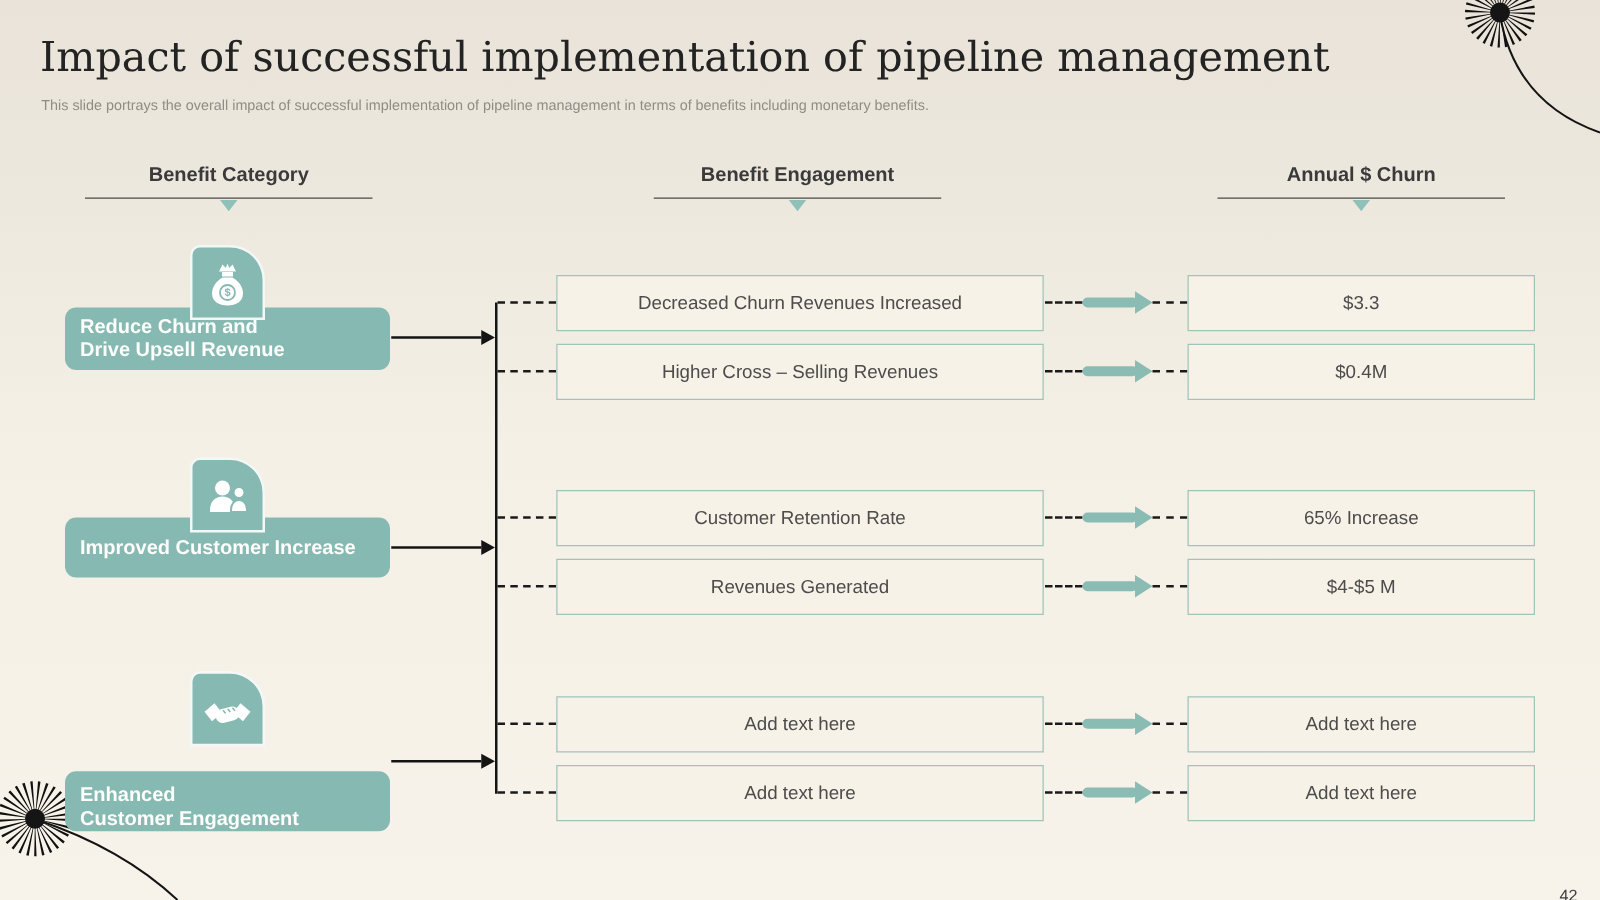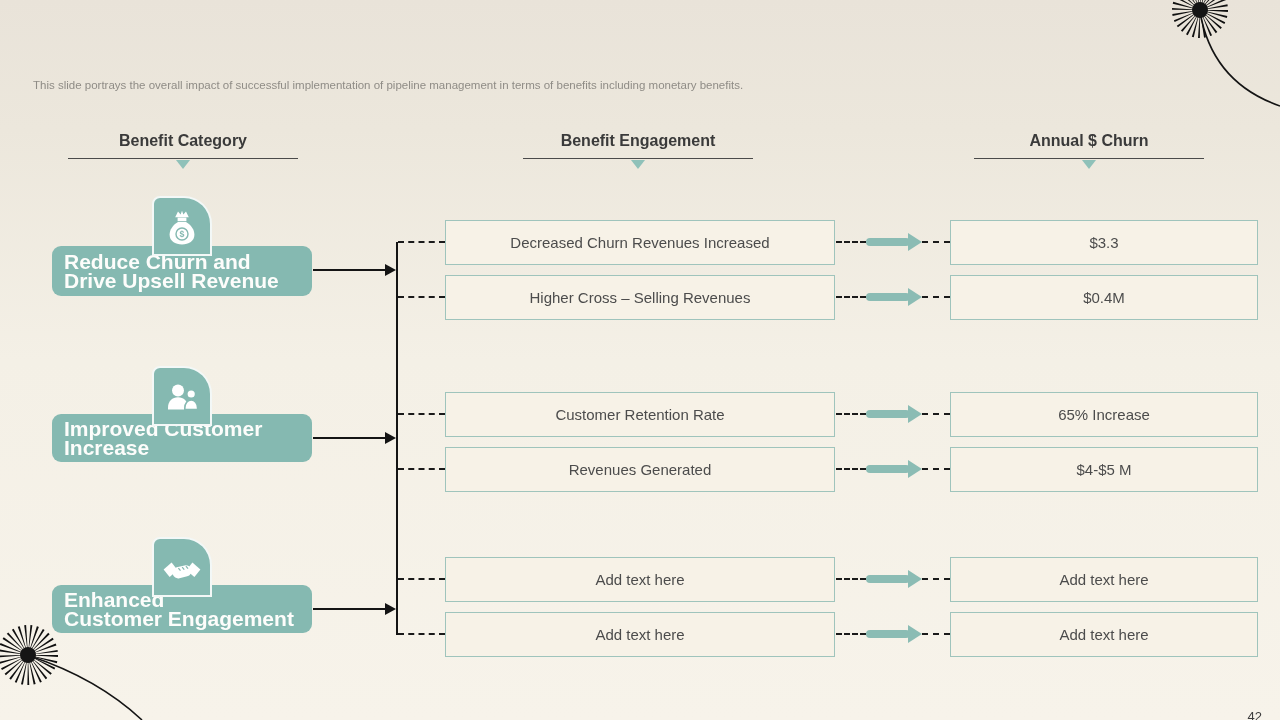--- a/index.html
+++ b/index.html
@@ -73,6 +73,7 @@
     <circle cx="28" cy="45" r="8" fill="#151515"></circle>
   </svg>
 
+  <div class="title">Impact of successful implementation of pipeline management</div>
   <div class="subtitle">This slide portrays the overall impact of successful implementation of pipeline management in terms of benefits including monetary benefits.</div>
 
   <div class="col-hd hd-cat">

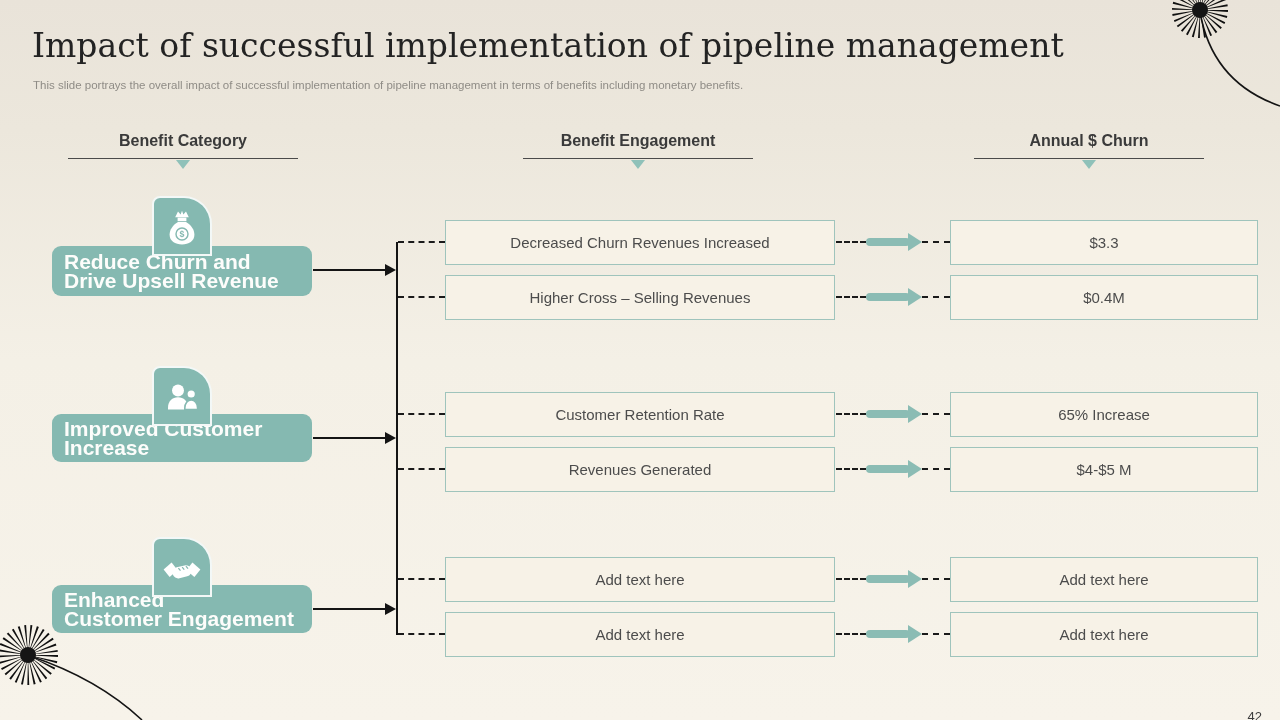--- a/index.html
+++ b/index.html
@@ -47,7 +47,7 @@
     display:flex;align-items:center;justify-content:center;font-size:15px;color:#4c4c4c;
   }
   .dbox{left:445px;width:390px;}
-  .ibox{left:950px;width:308px;}
+  .ibox{left:950px;width:278px;}
   
   .teal-arrow{position:absolute;width:56px;height:18px;}
   .teal-arrow .tbody{position:absolute;left:0;top:5px;width:44px;height:8px;background:#8bbcb4;border-radius:4px;}

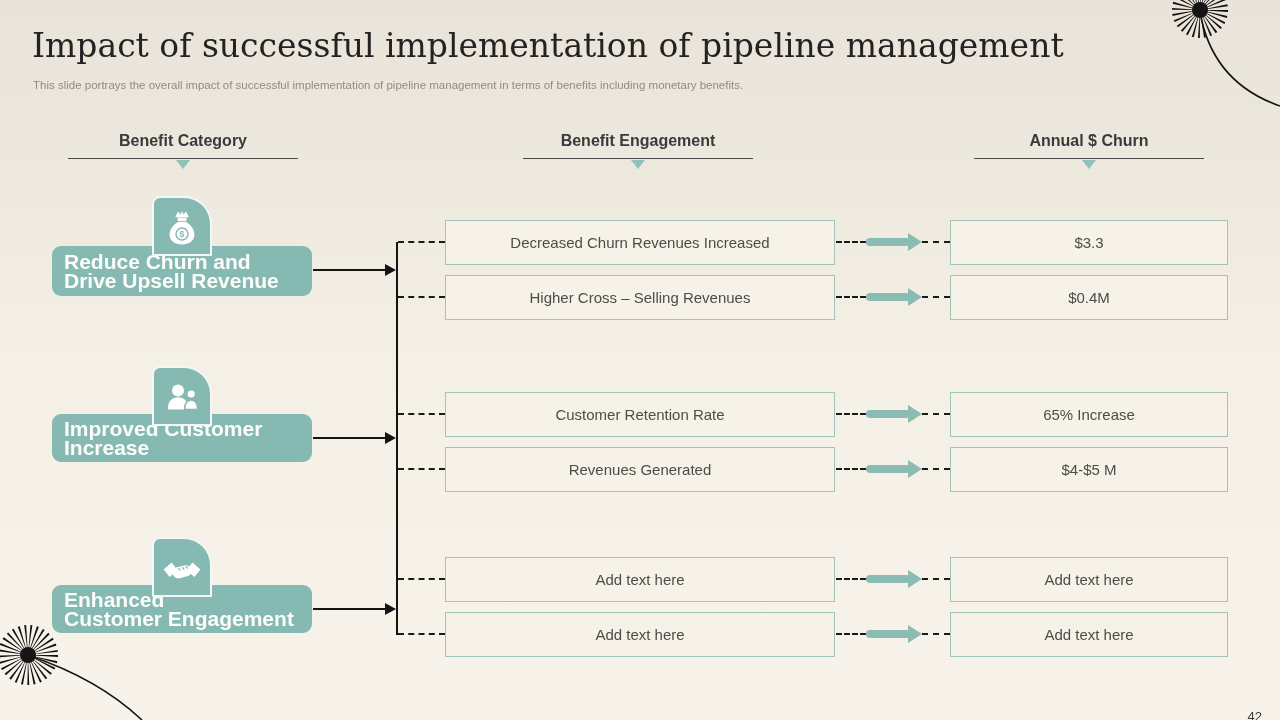--- a/index.html
+++ b/index.html
@@ -30,7 +30,7 @@
   }
   .cat-bar{
     position:absolute;left:52px;width:260px;background:#85b9b1;border-radius:9px;
-    color:#fdfdfb;font-weight:bold;font-size:21px;line-height:19px;
+    color:#fdfdfb;font-weight:bold;font-size:16px;line-height:19px;
     display:flex;flex-direction:column;justify-content:center;padding-left:12px;box-sizing:border-box;z-index:2;
   }
   

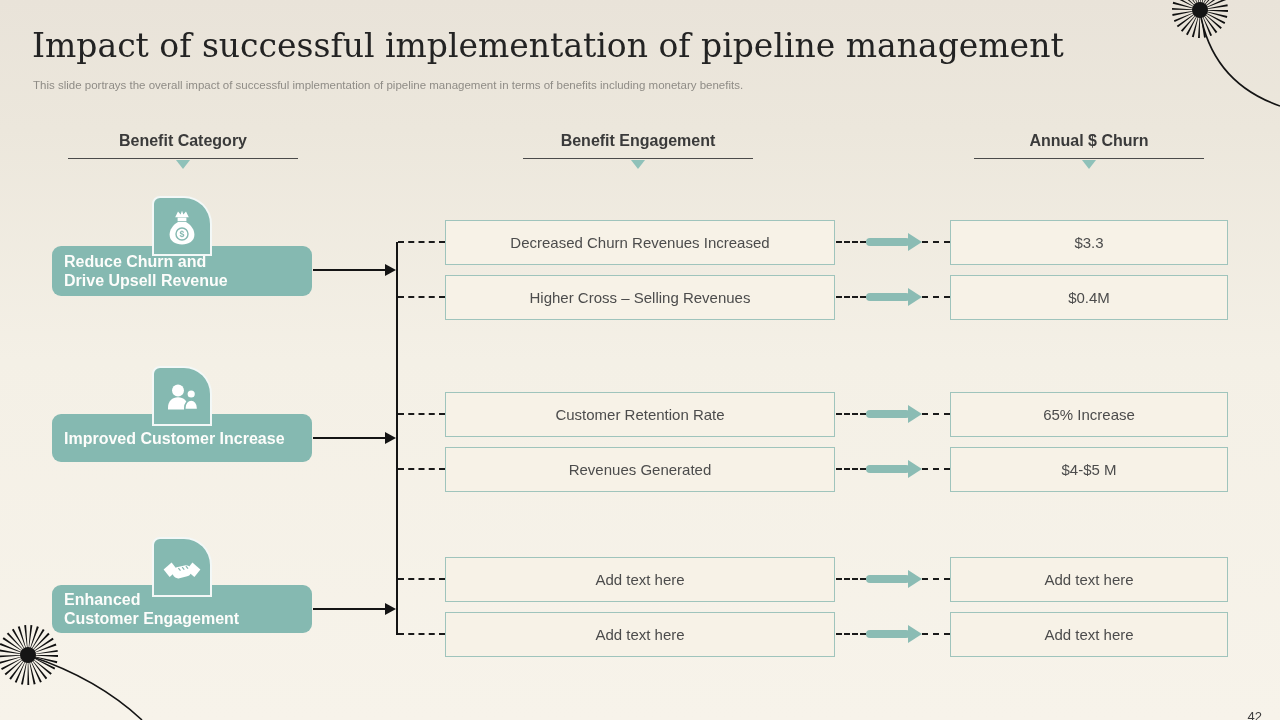--- a/index.html
+++ b/index.html
@@ -133,7 +133,7 @@
       </g>
     </svg>
   </div>
-  <div class="cat-bar" style="top:585px;height:48px;">
+  <div class="cat-bar" style="top:617px;height:48px;justify-content:flex-end;">
     <span>Enhanced</span>
     <span>Customer Engagement</span>
   </div>

